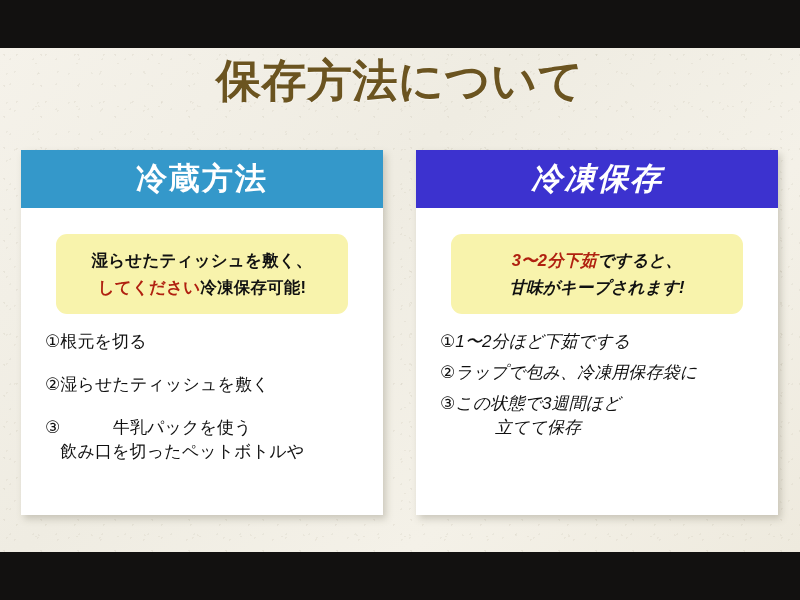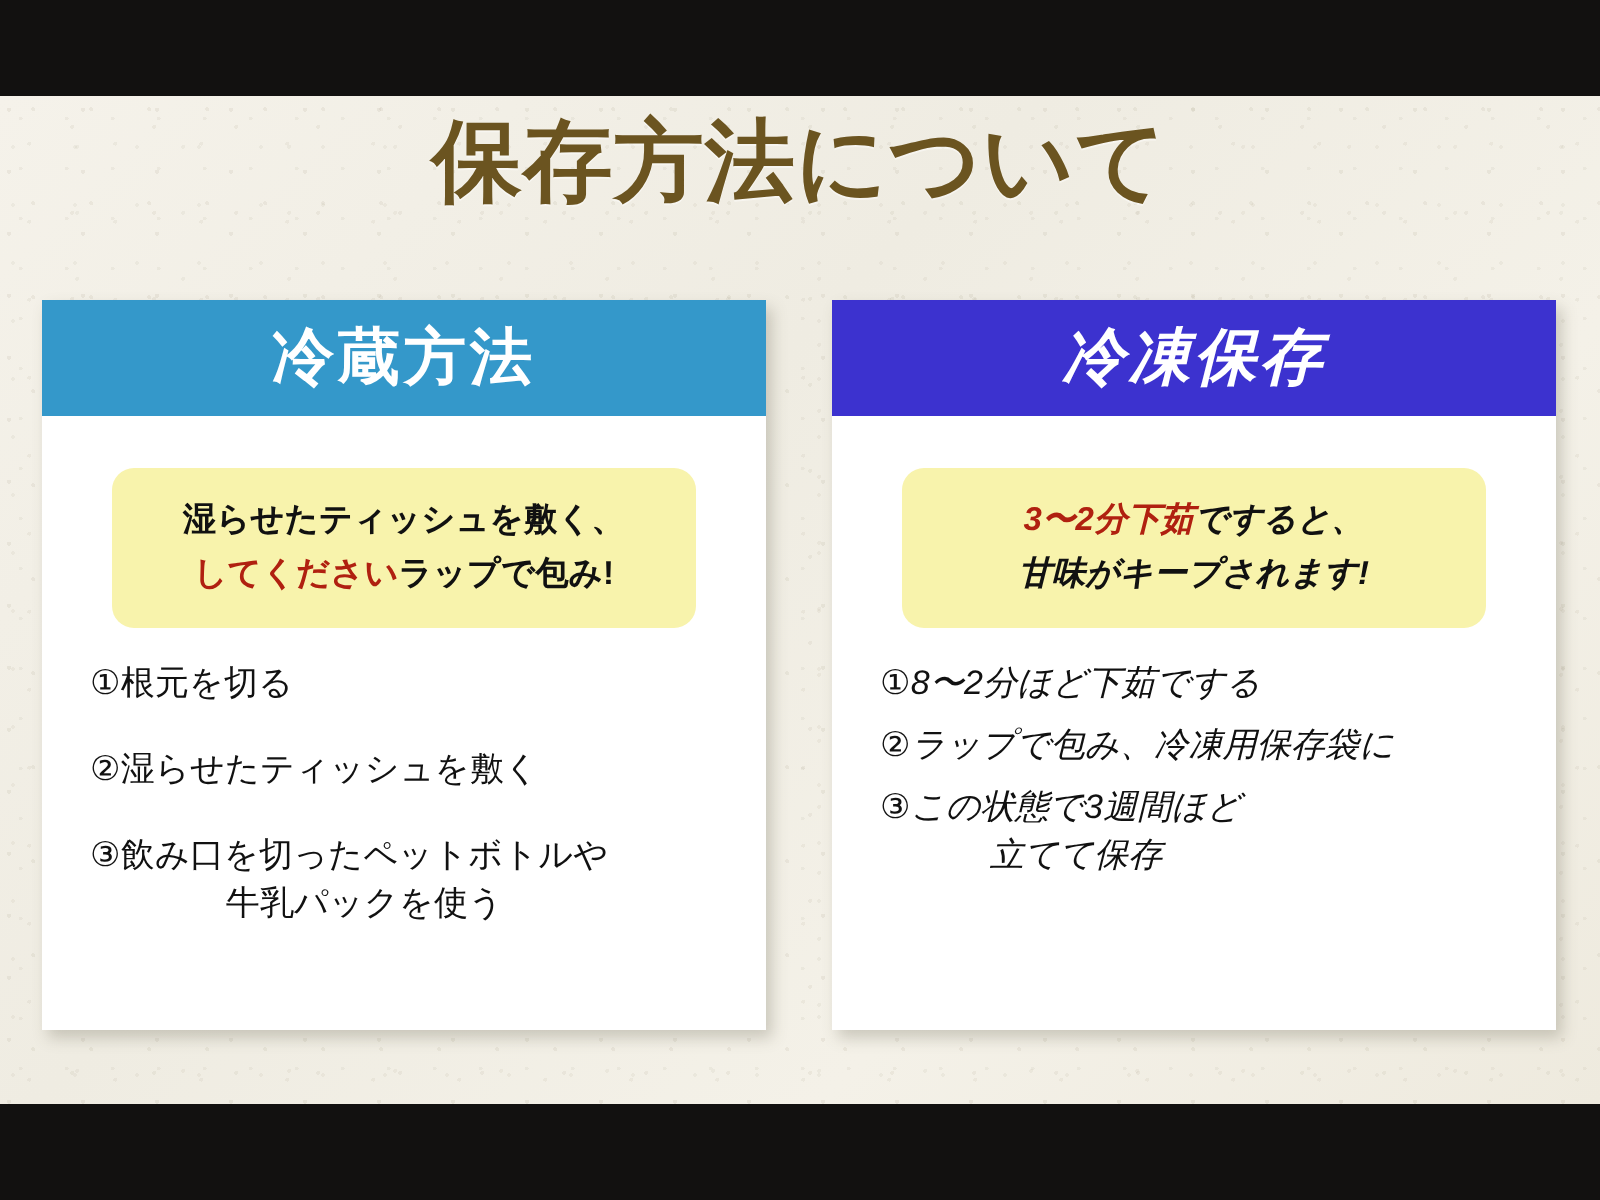--- a/index.html
+++ b/index.html
@@ -170,7 +170,7 @@
           <span>湿らせたティッシュを敷く、</span>
         </span>
         <span class="ln">
-          <span class="hl">してください</span><span>ラップで包み!</span>
+          <span class="hl">してください</span><span>冷凍保存可能!</span>
         </span>
       </div>
       <div class="steps">

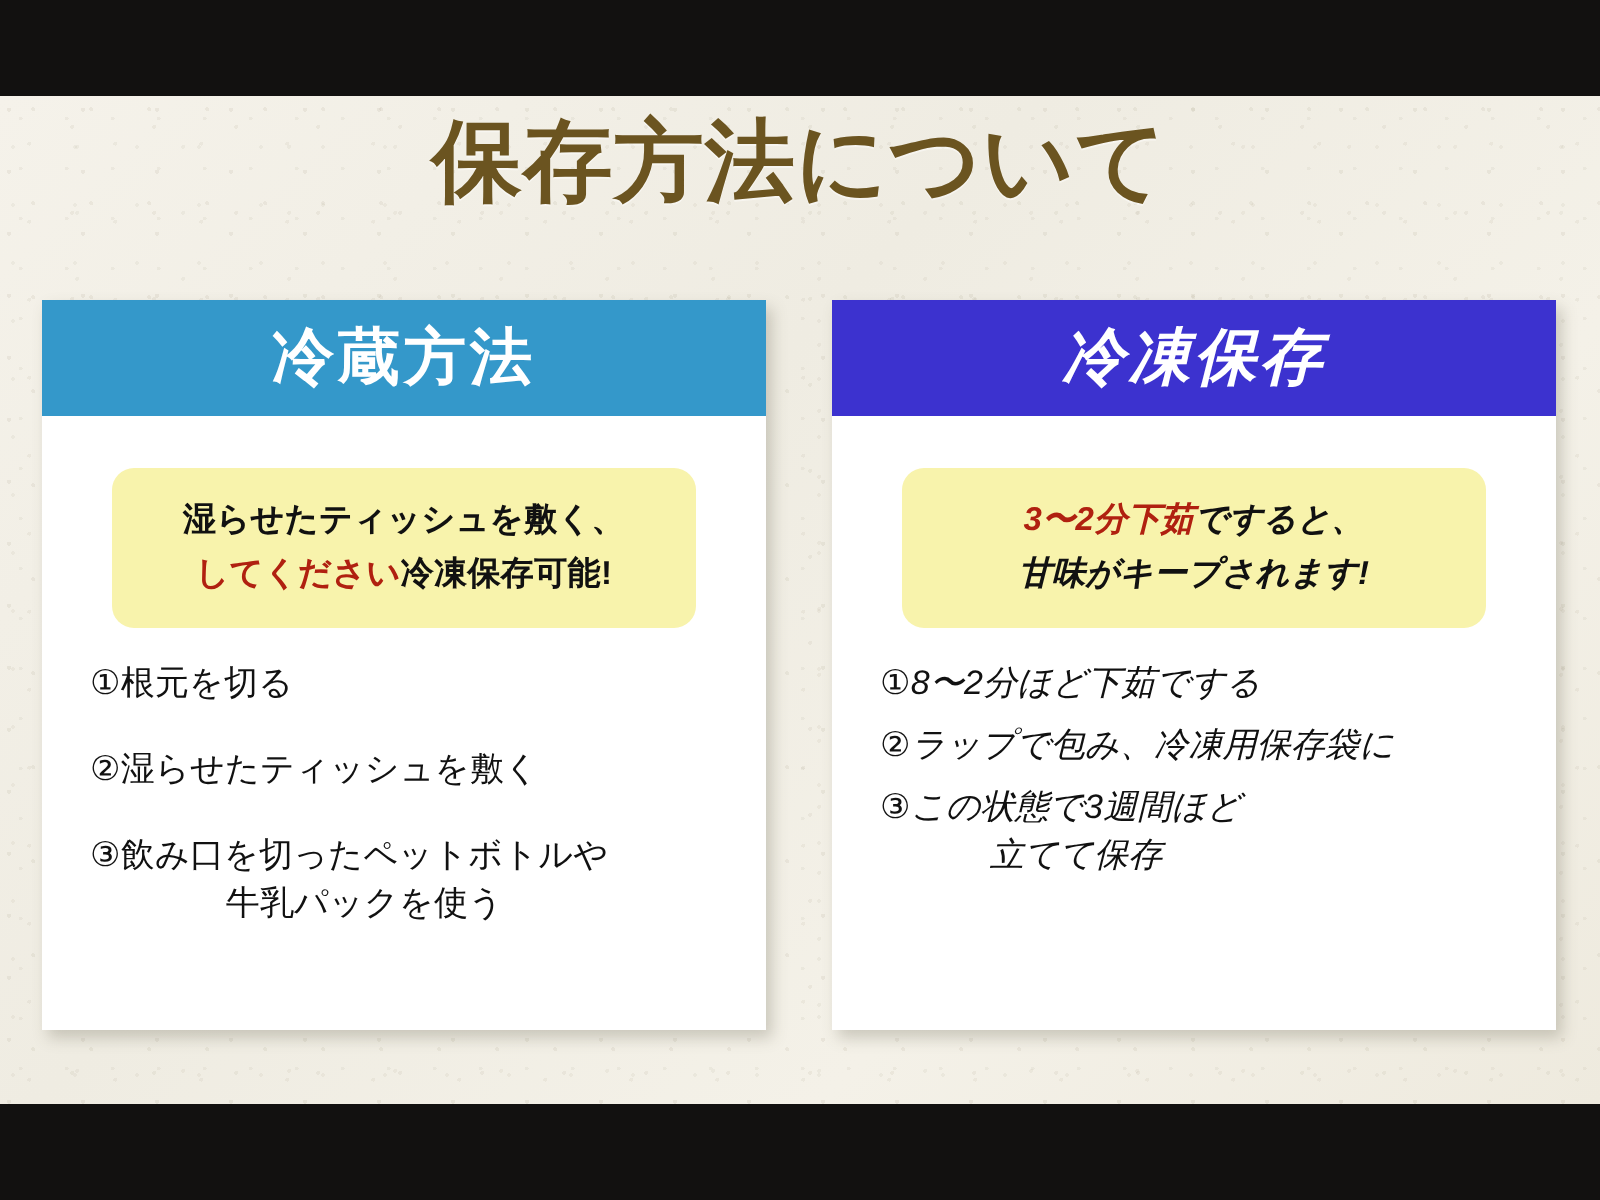--- a/index.html
+++ b/index.html
@@ -212,7 +212,7 @@
         <div class="step">
           <span class="step-num">①</span>
           <span class="step-text">
-            <span class="ln">8〜2分ほど下茹でする</span>
+            <span class="ln">1〜2分ほど下茹でする</span>
           </span>
         </div>
         <div class="step">

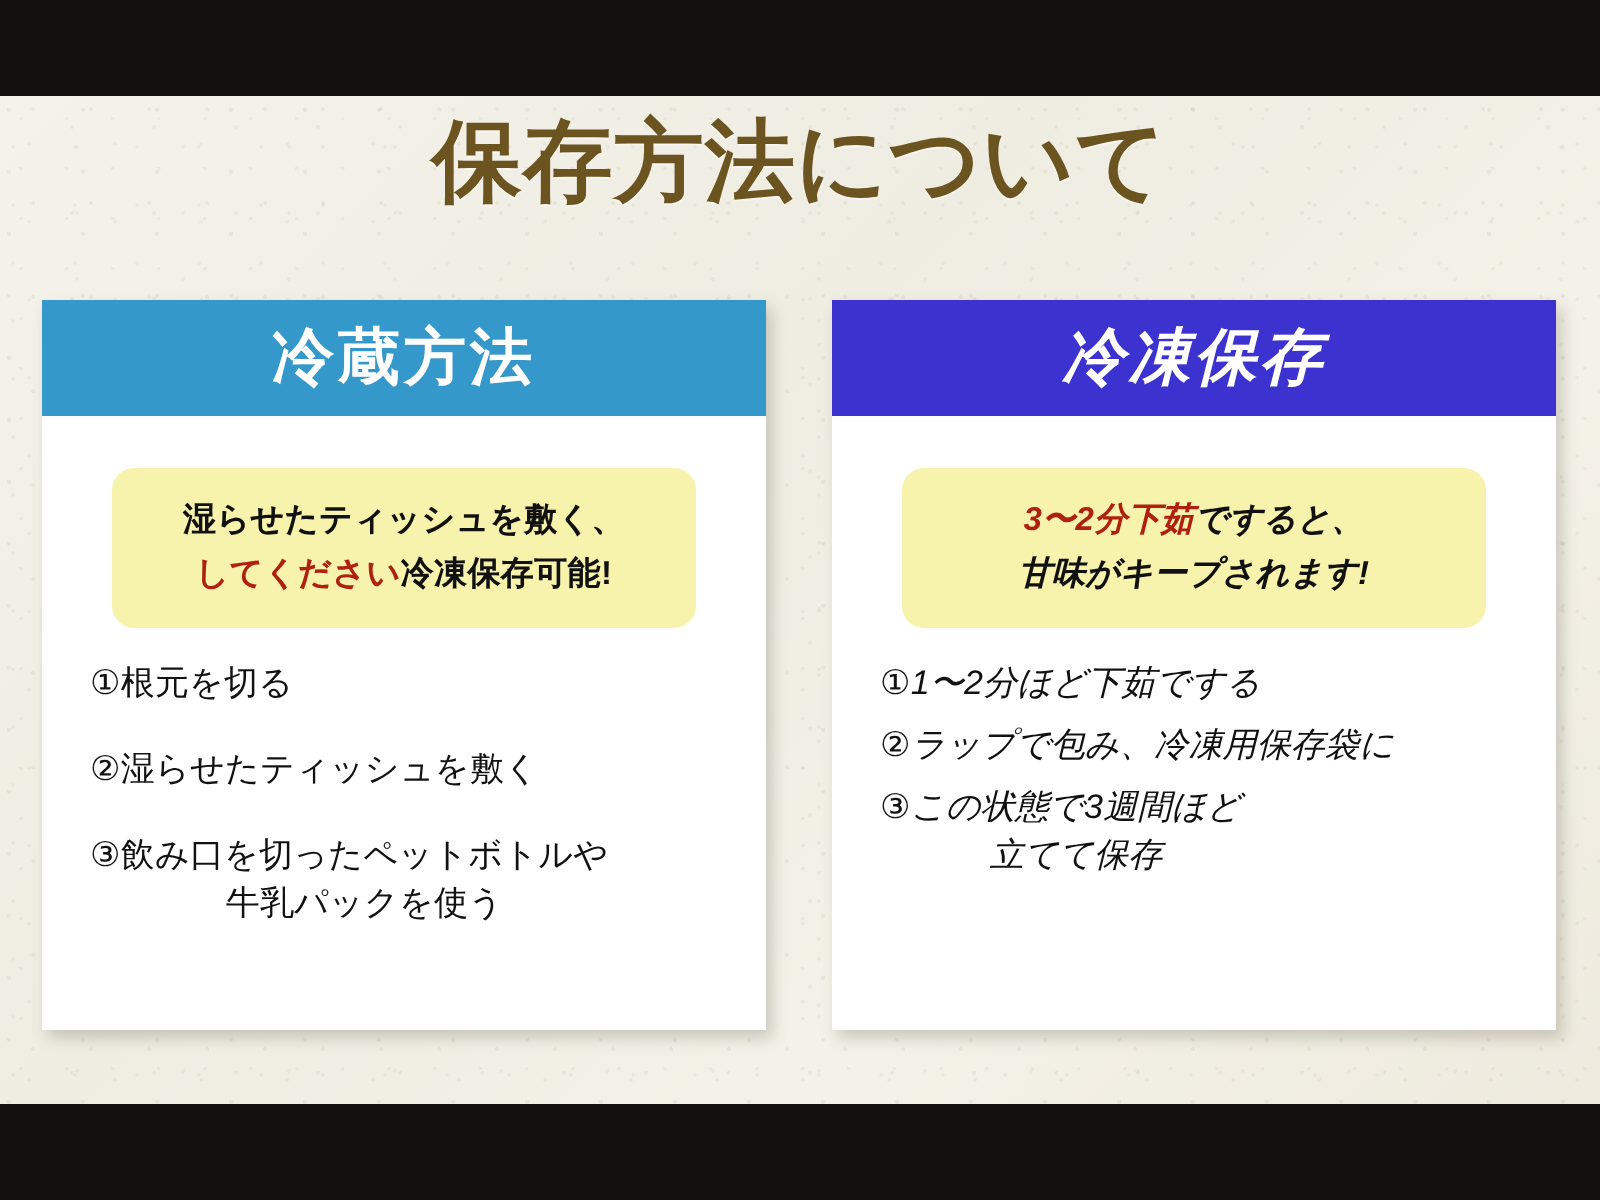--- a/index.html
+++ b/index.html
@@ -189,8 +189,8 @@
         <div class="step">
           <span class="step-num">③</span>
           <span class="step-text">
+            <span class="ln">牛乳パックを使う</span>
             <span class="ln">飲み口を切ったペットボトルや</span>
-            <span class="ln">牛乳パックを使う</span>
           </span>
         </div>
       </div>

